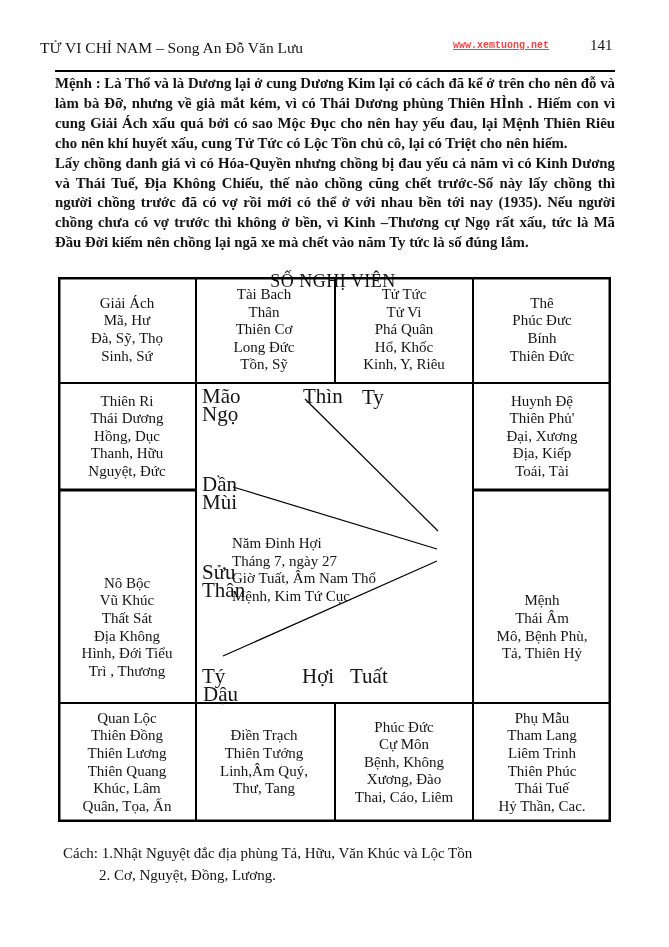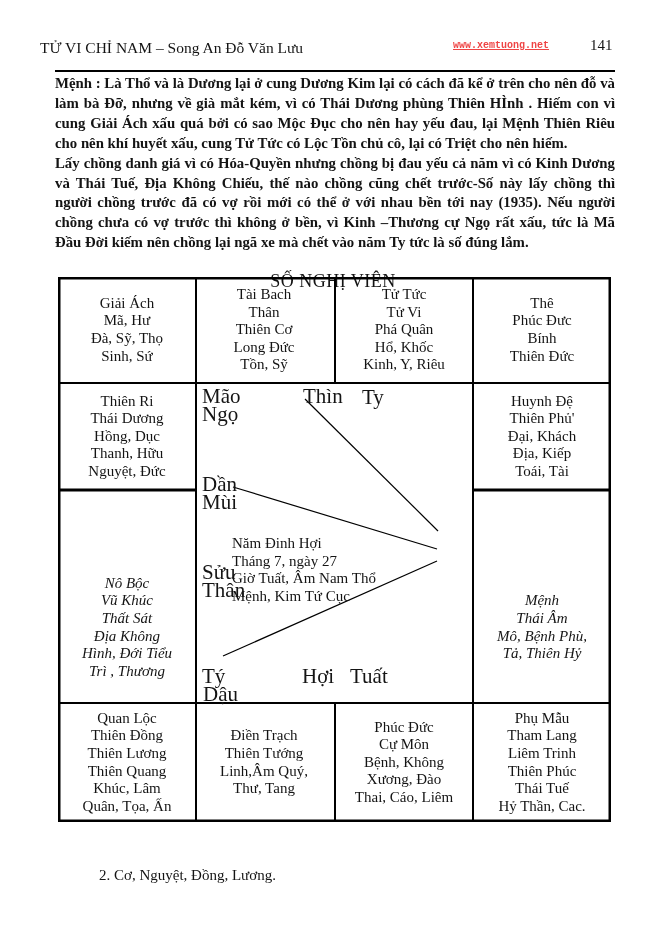--- a/index.html
+++ b/index.html
@@ -105,7 +105,7 @@
     <div class="cell r2 c4">
         <div>Huynh Đệ</div>
         <div>Thiên Phủ'</div>
-        <div>Đại, Khách</div>
+        <div>Đại, Xương</div>
         <div>Địa, Kiếp</div>
         <div>Toái, Tài</div>
       </div>

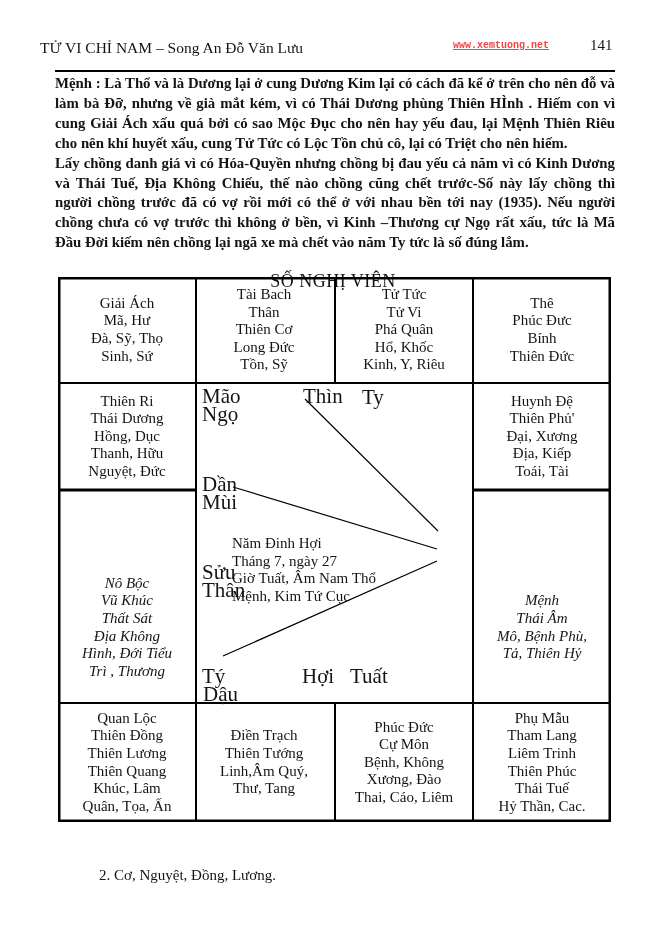--- a/index.html
+++ b/index.html
@@ -26,7 +26,7 @@
   .cell{position:absolute;display:flex;flex-direction:column;justify-content:center;
     text-align:center;font-size:15px;line-height:17.6px;}
   .r1{top:0;height:106px;} .r2{top:106px;height:107px;}
-  .r3{top:213px;height:275px;font-style:italic;} .r4{top:426px;height:119px;}
+  .r3{top:213px;height:275px;} .r4{top:426px;height:119px;}
   .c1{left:0;width:138px;} .c2{left:122px;width:168px;}
   .c3{left:277px;width:138px;} .c4{left:415px;width:138px;}
   .branch{position:absolute;font-size:21px;line-height:15px;white-space:nowrap;}

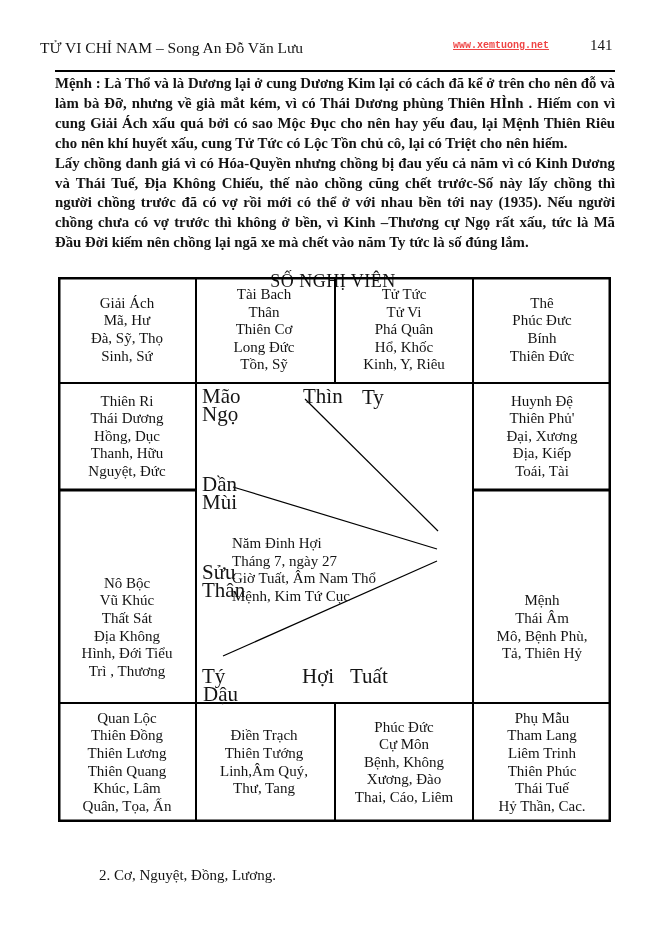--- a/index.html
+++ b/index.html
@@ -174,6 +174,7 @@
       </div>
   </div>
 
+  <div class="cach1">Cách: 1.Nhật Nguyệt đắc địa phùng Tả, Hữu, Văn Khúc và Lộc Tồn</div>
   <div class="cach2">2. Cơ, Nguyệt, Đồng, Lương.</div>
 
 </div>

